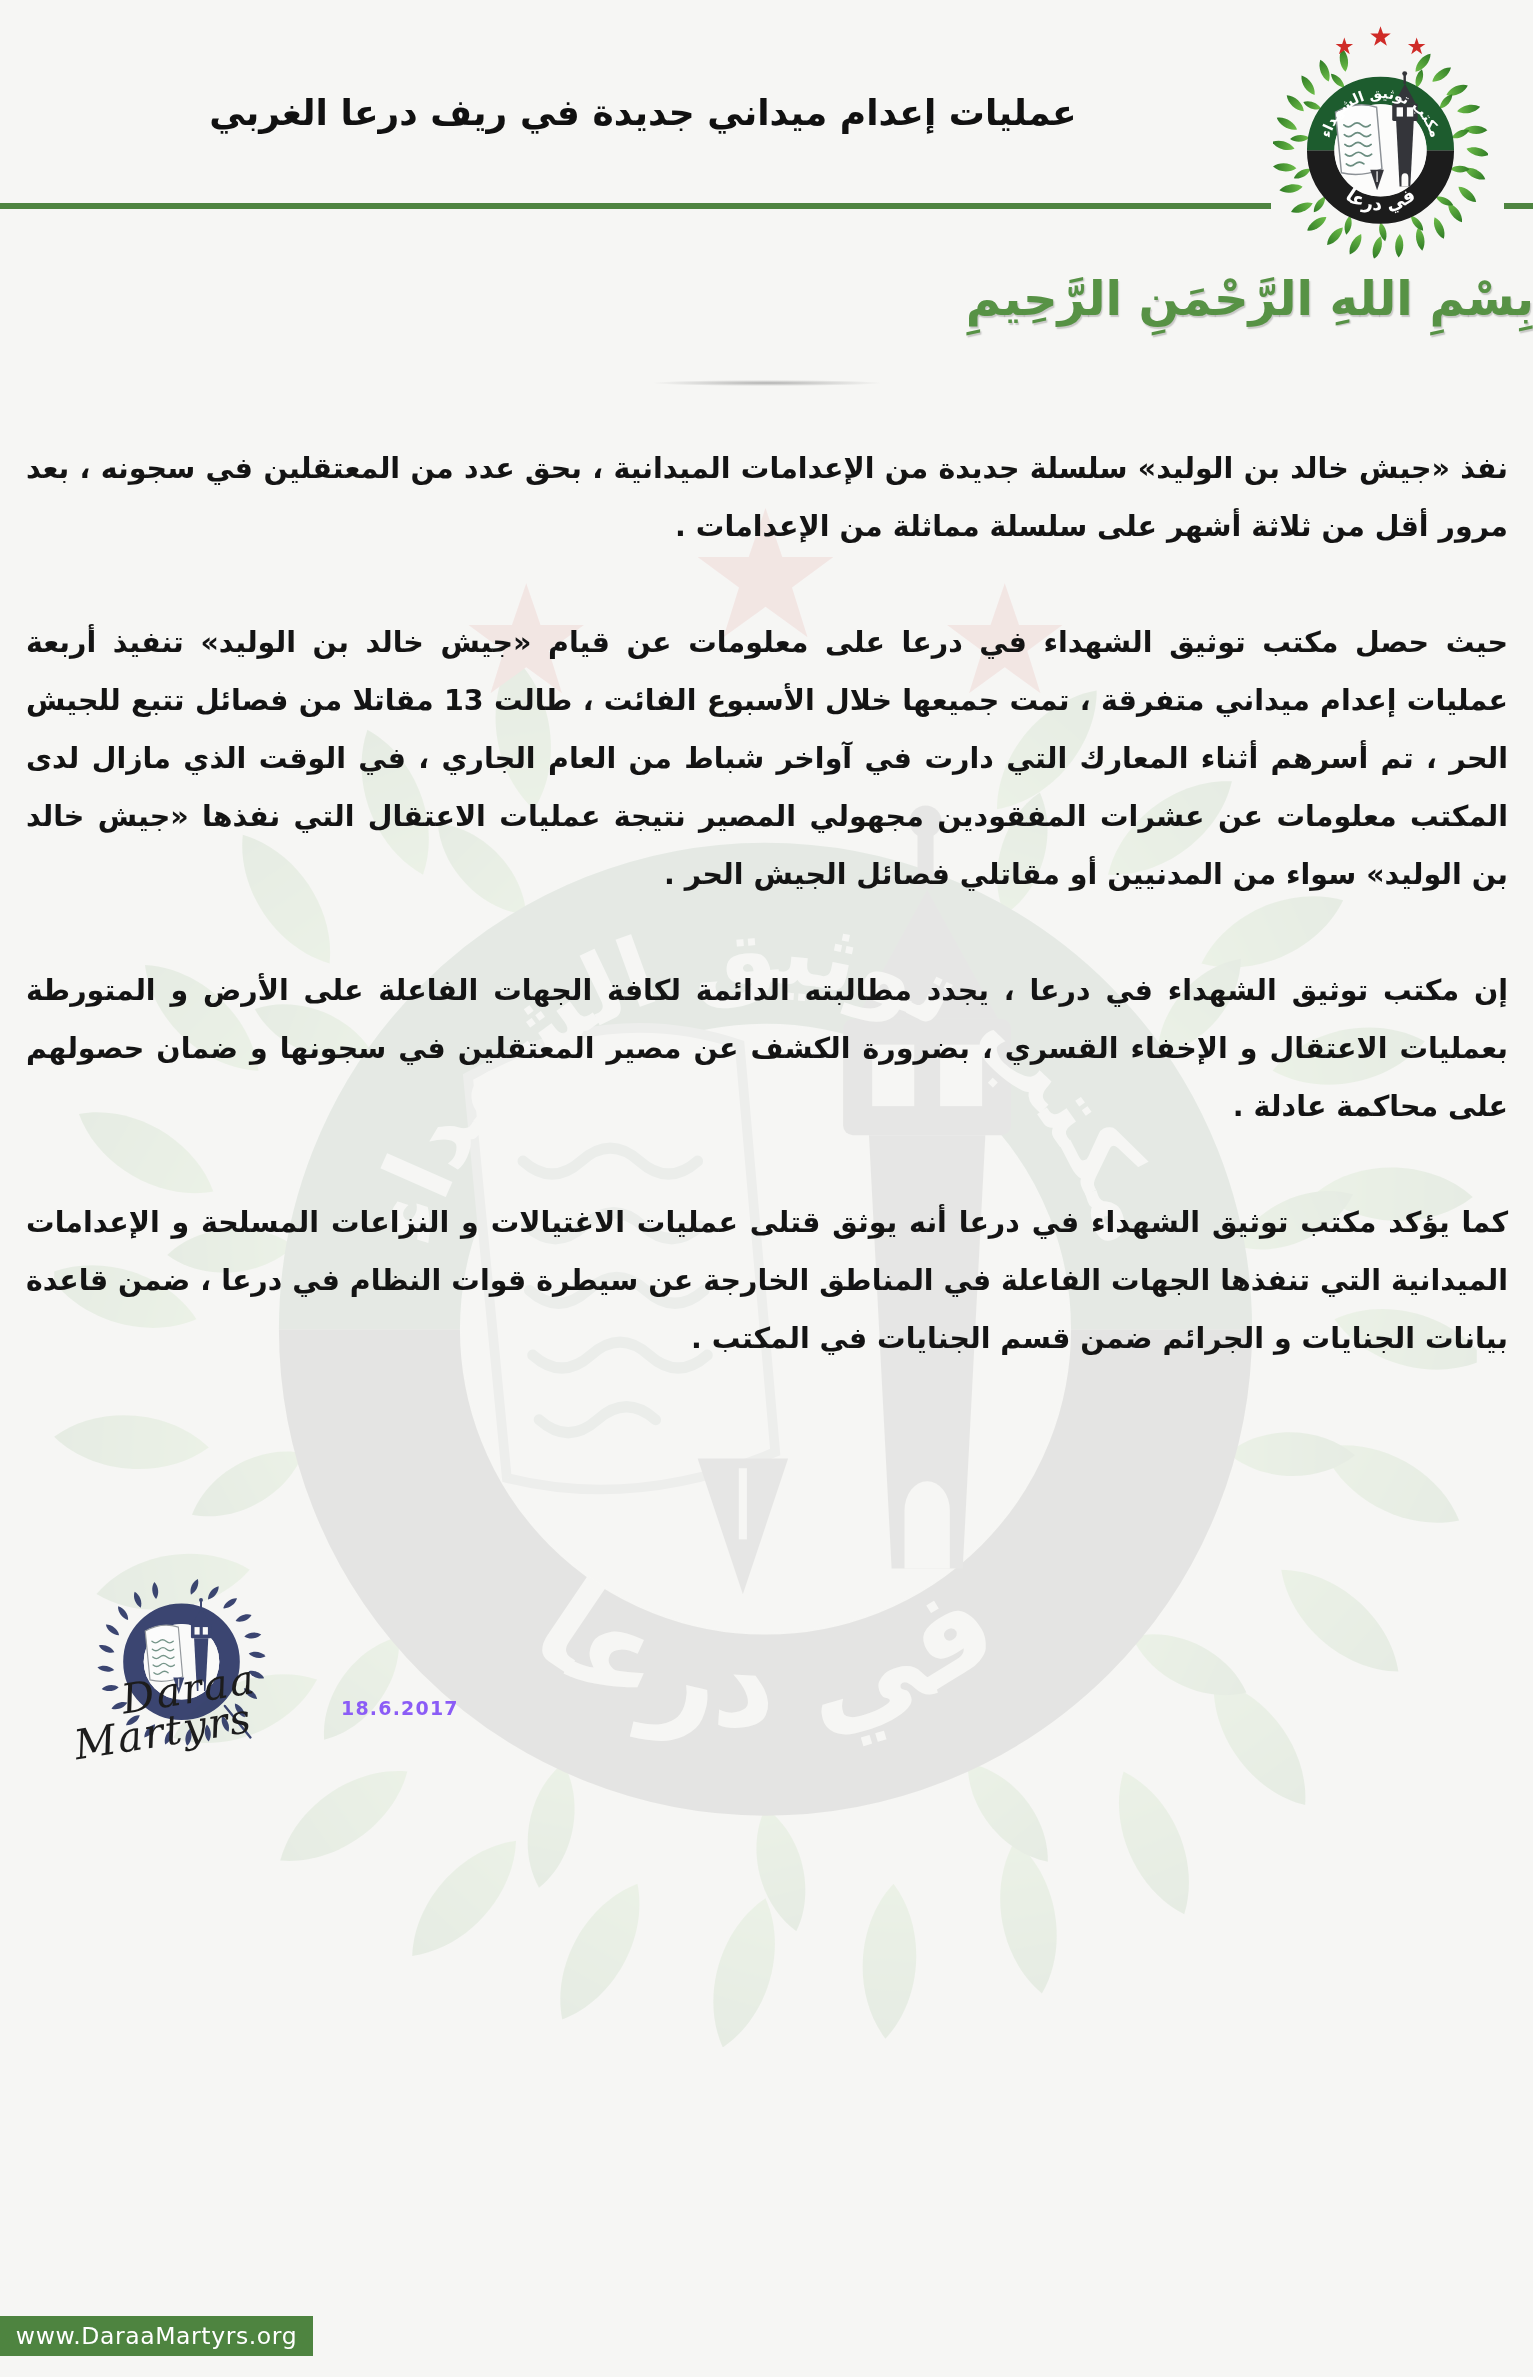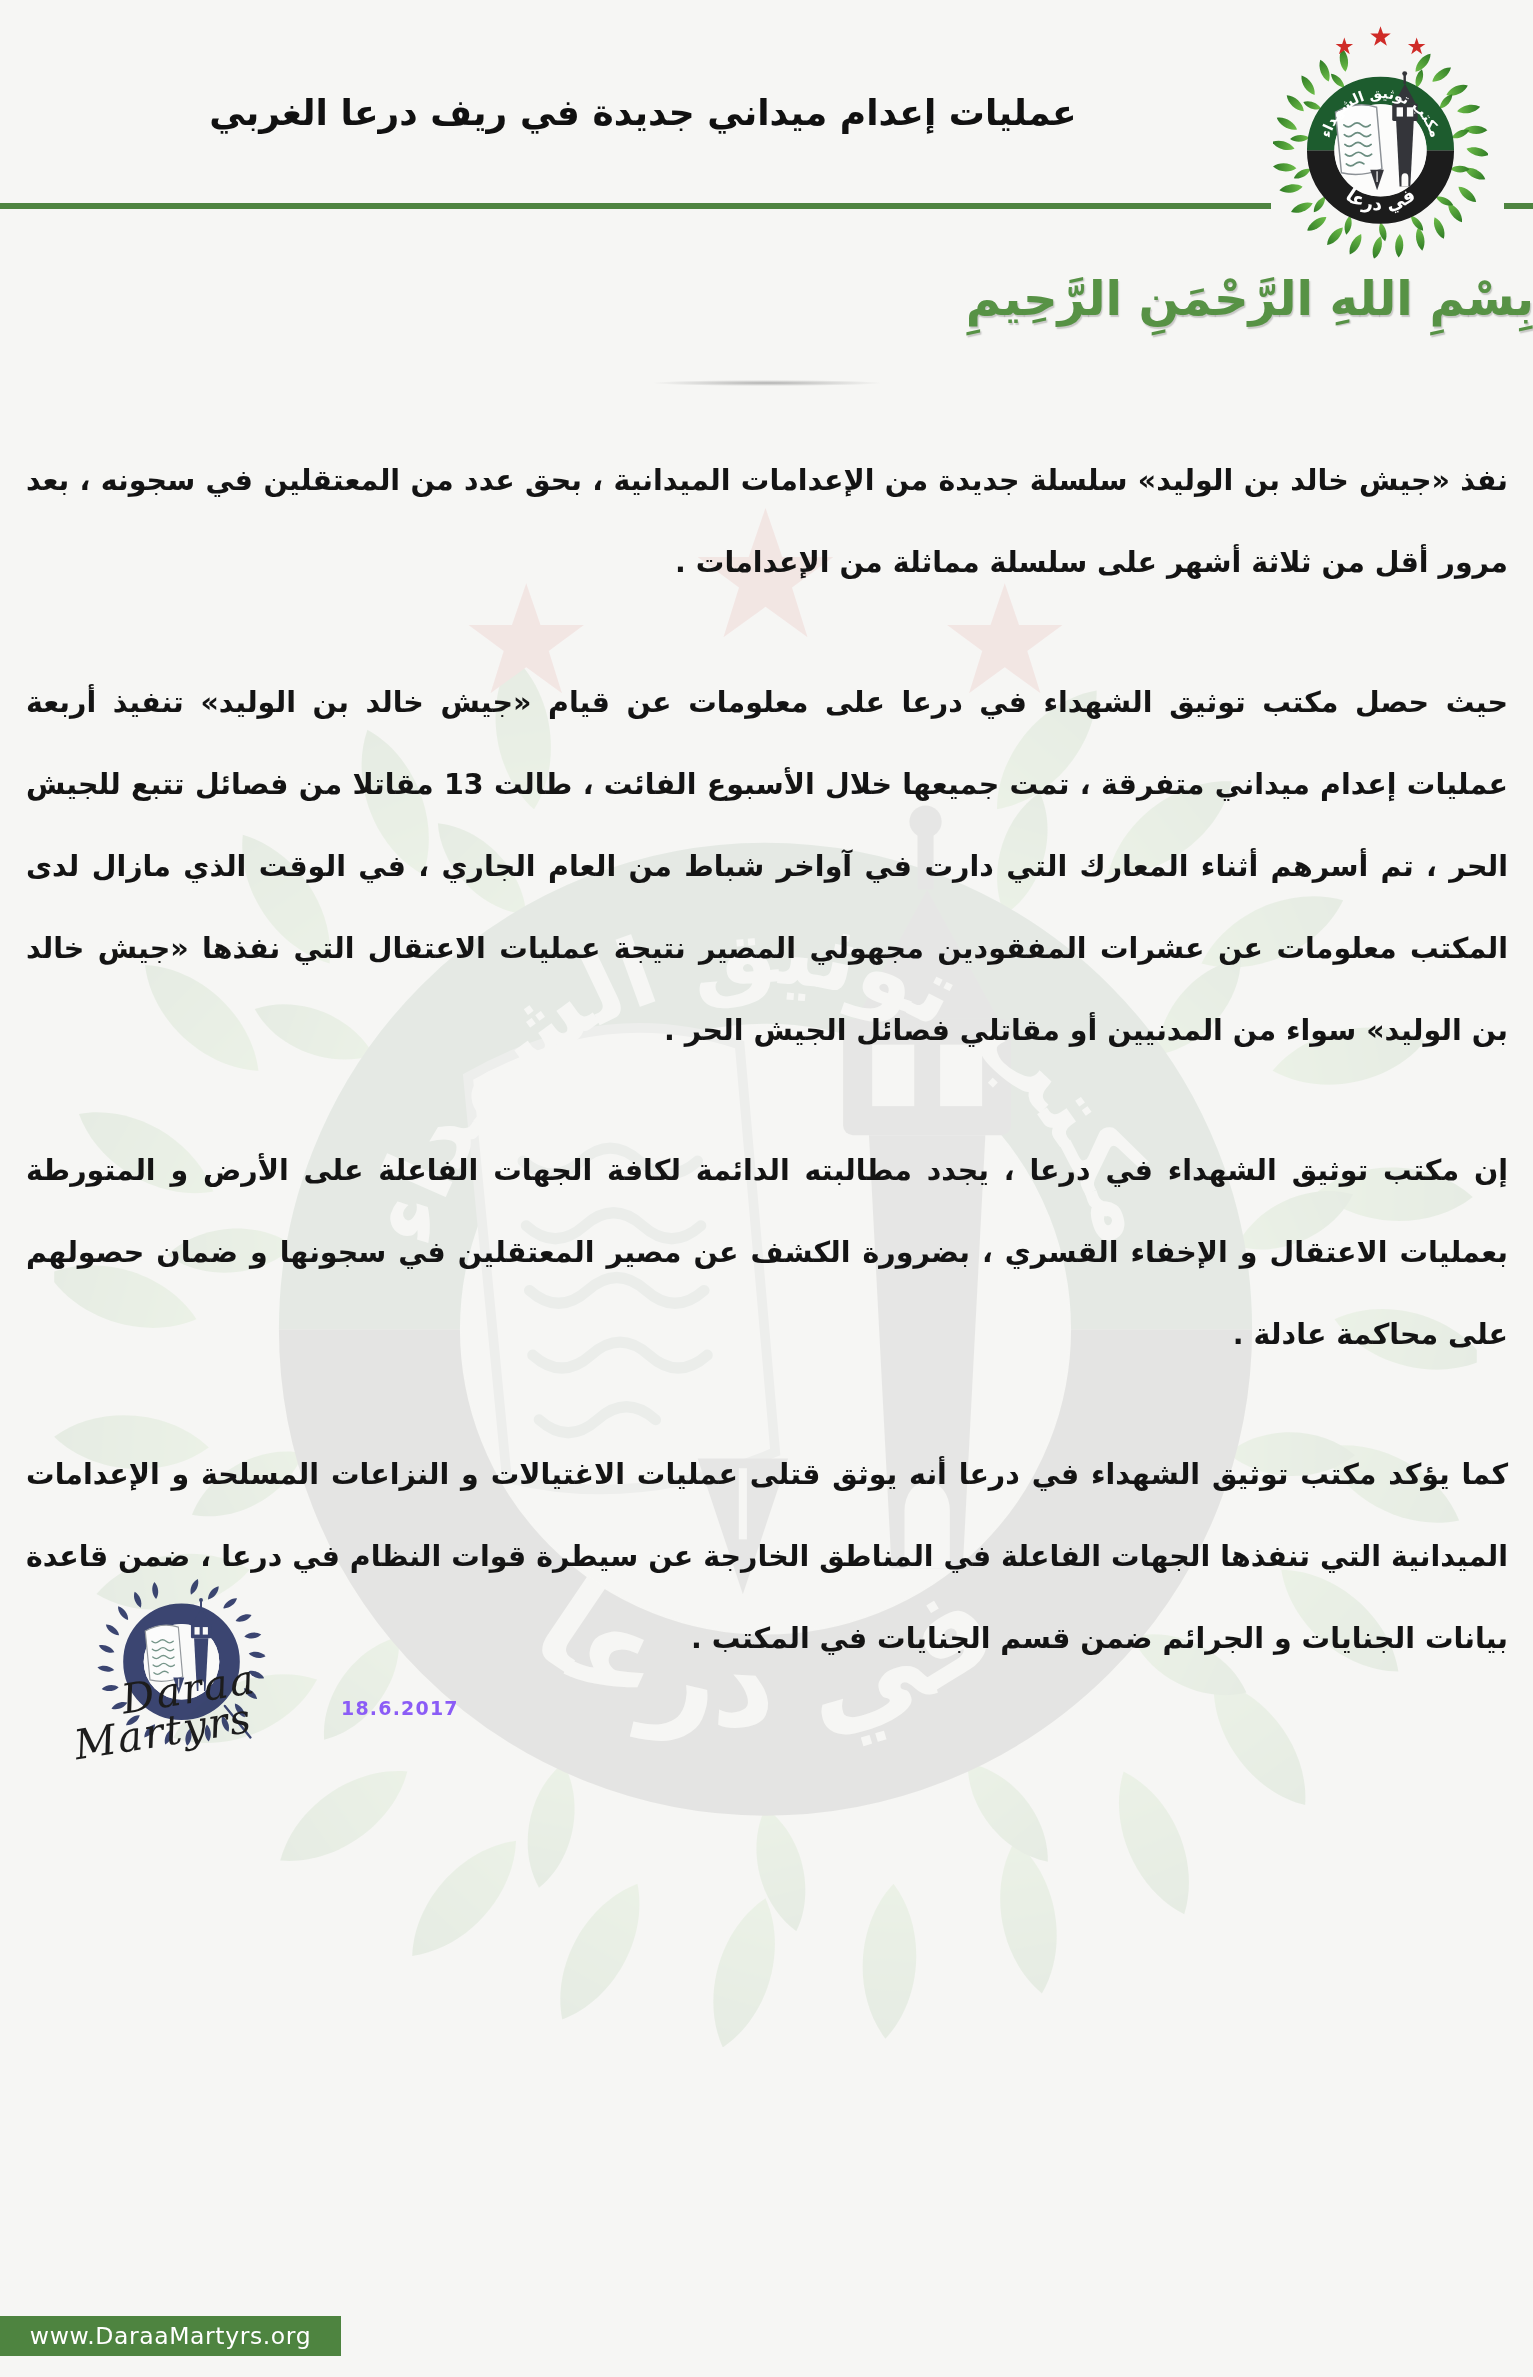--- a/index.html
+++ b/index.html
@@ -42,7 +42,7 @@
     position:absolute;top:440px;left:26px;right:26px;z-index:1;
     direction:rtl;text-align:justify;
     font-size:28.5px;font-weight:bold;color:#141414;
-    line-height:82px;
+    line-height:58px;
   }
   .body-text p{margin:0 0 58px 0;}
   

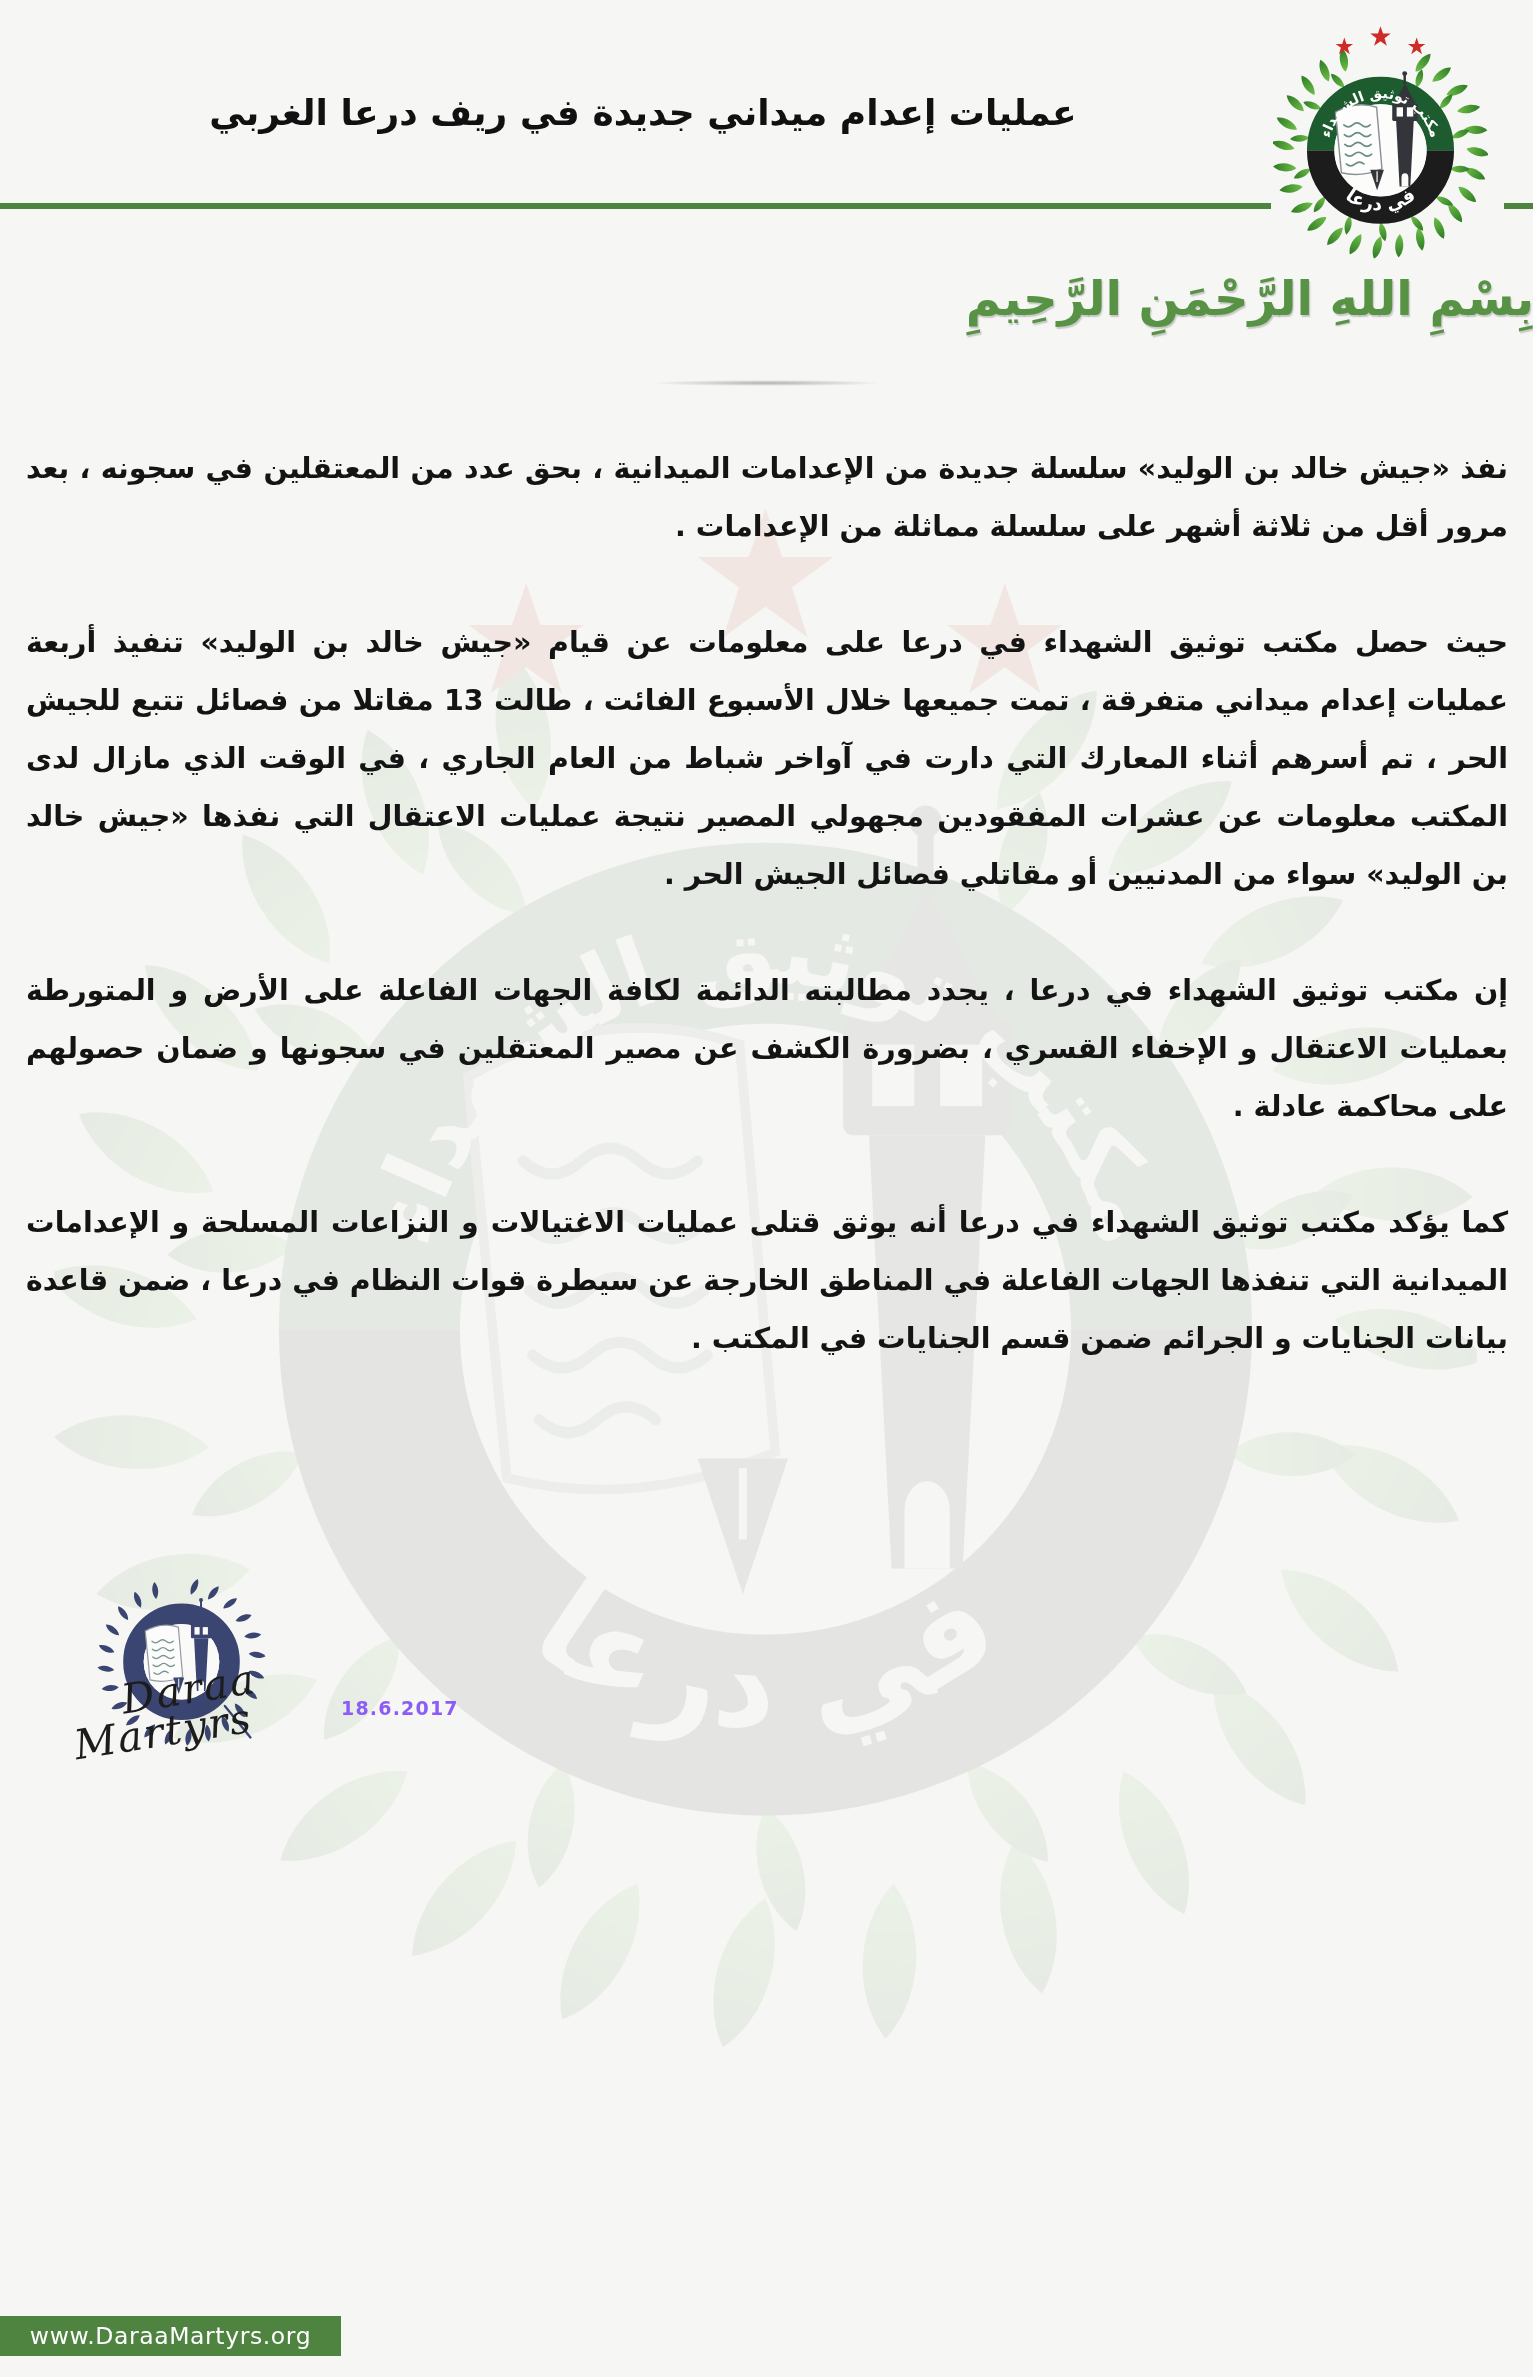--- a/index.html
+++ b/index.html
@@ -67,7 +67,7 @@
   }
   
   .footer-bar{
-    position:absolute;left:0;top:2316px;width:341px;height:40px;z-index:1;
+    position:absolute;left:0;top:2316px;width:313px;height:40px;z-index:1;
     background:#4e8440;color:#ffffff;
     display:flex;align-items:center;justify-content:center;
     font-size:23.5px;letter-spacing:0.6px;

